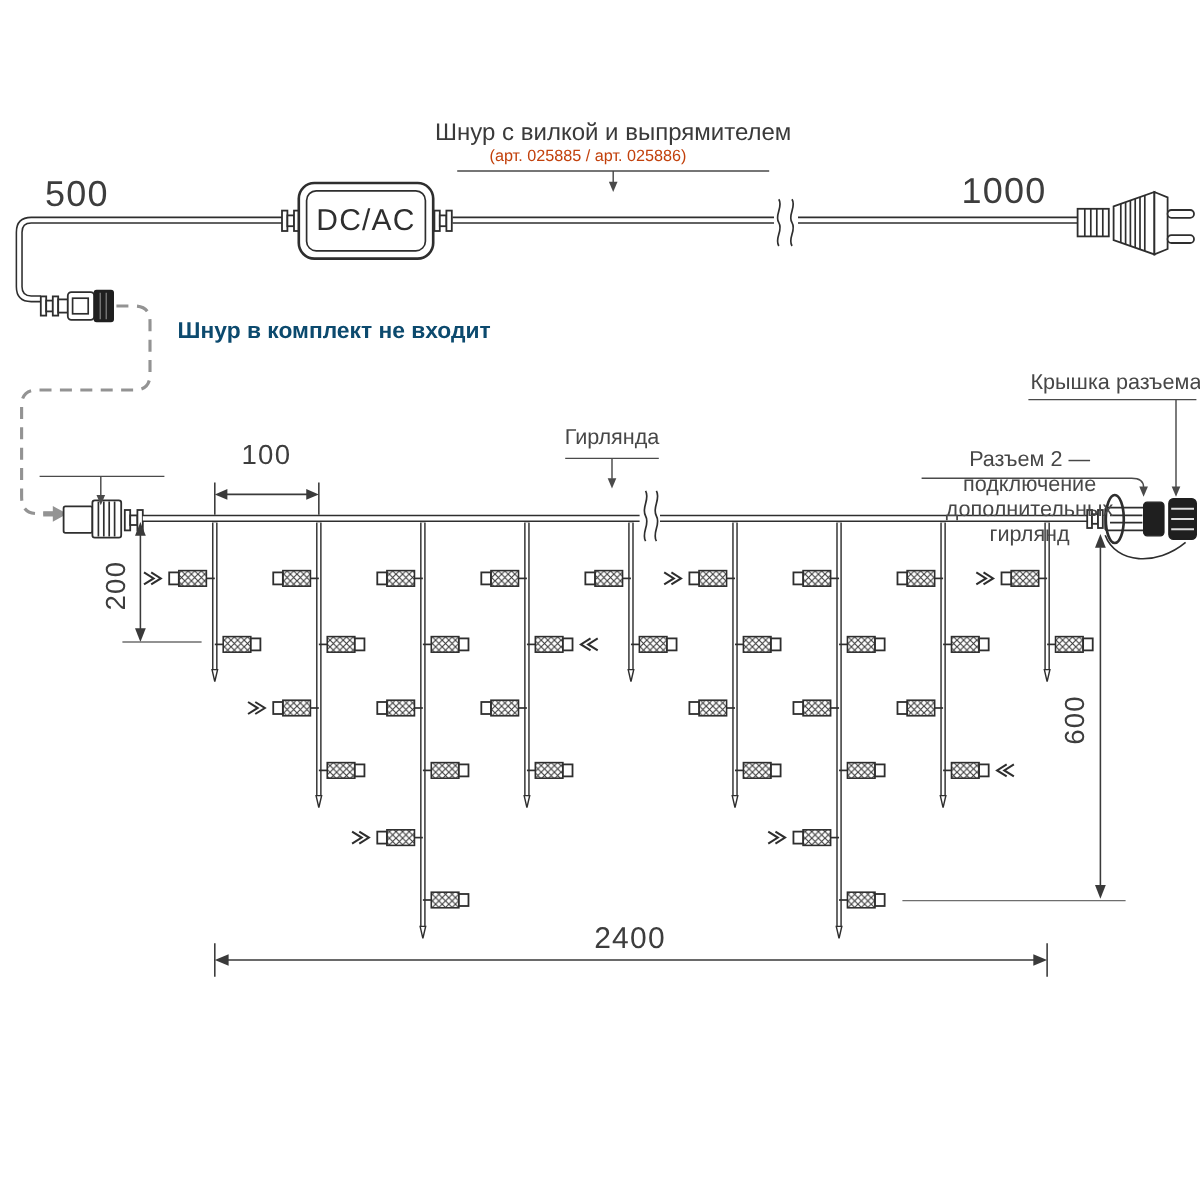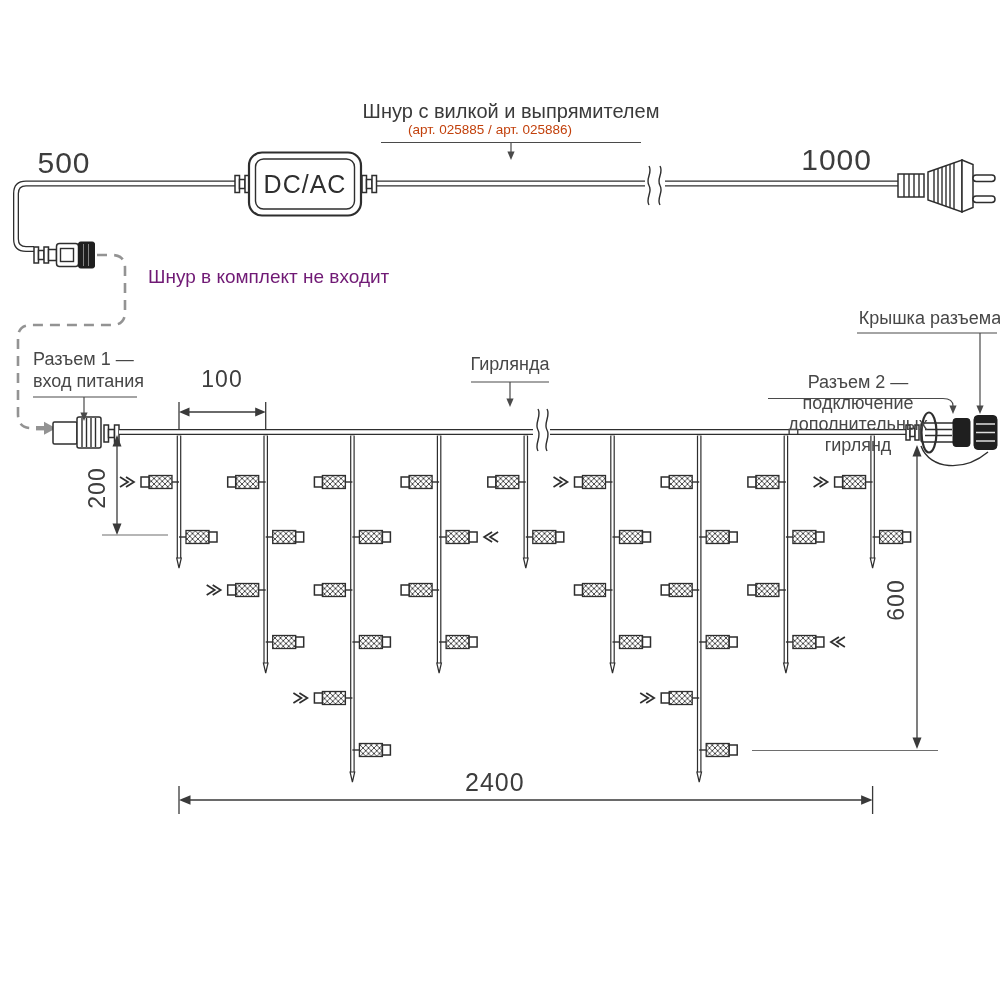--- a/index.html
+++ b/index.html
@@ -34,7 +34,7 @@
   .rot{transform:translate(-50%,-50%) rotate(-90deg);transform-origin:center;white-space:nowrap;}
   .title{position:absolute;color:#3a3a3a;font-size:20px;}
   .sub{position:absolute;color:#c2410c;font-size:13.5px;}
-  .note{position:absolute;color:#701a75;font-size:19px;line-height:25px;font-weight:400;}
+  .note{position:absolute;color:#0c4a6e;font-size:19px;line-height:25px;font-weight:700;}
   .dcac{position:absolute;color:#2e2e2e;font-size:25px;letter-spacing:1px;}
 </style>
 </head>

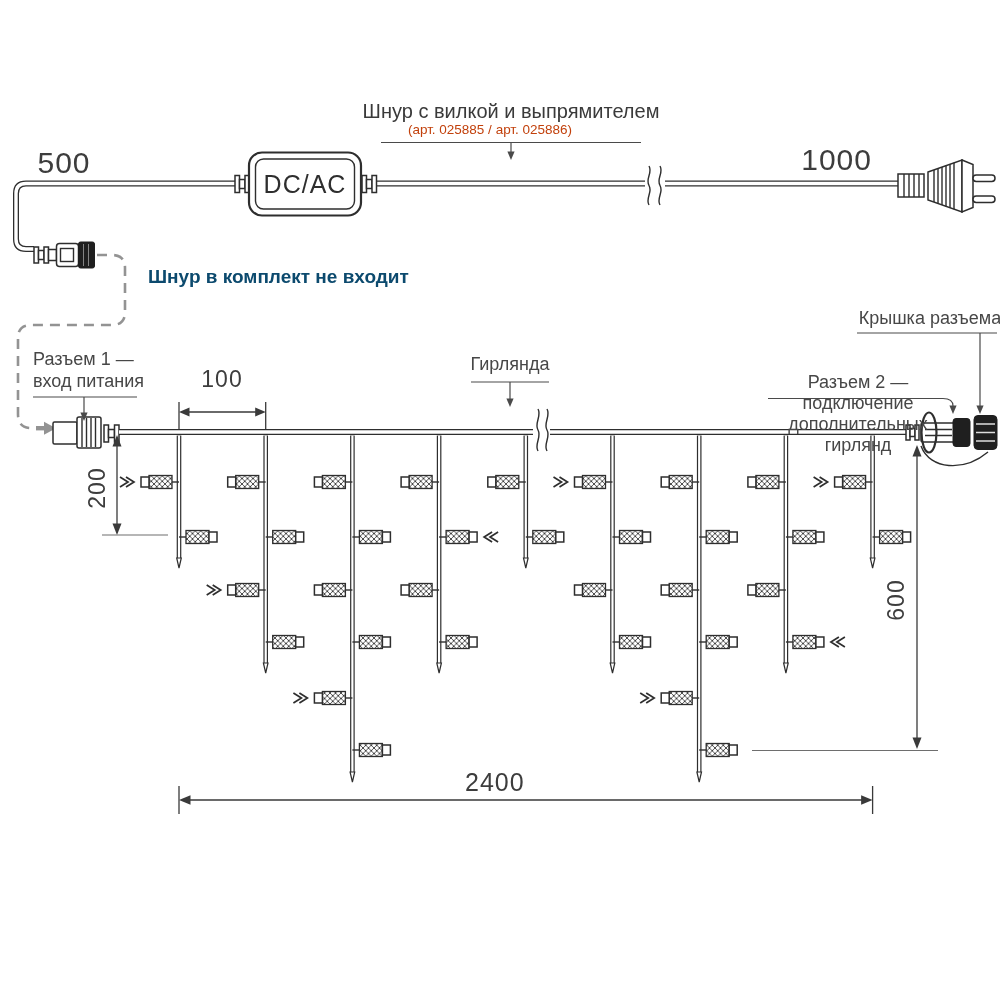--- a/index.html
+++ b/index.html
@@ -420,10 +420,6 @@
   <div>Шнур в комплект не входит</div>
 </div>
 
-<div class="lbl" style="left:33px;top:348px;">
-  <div>Разъем 1 —</div>
-  <div>вход питания</div>
-</div>
 
 <div class="lbl center" style="left:440px;top:353px;width:140px;">Гирлянда</div>
 

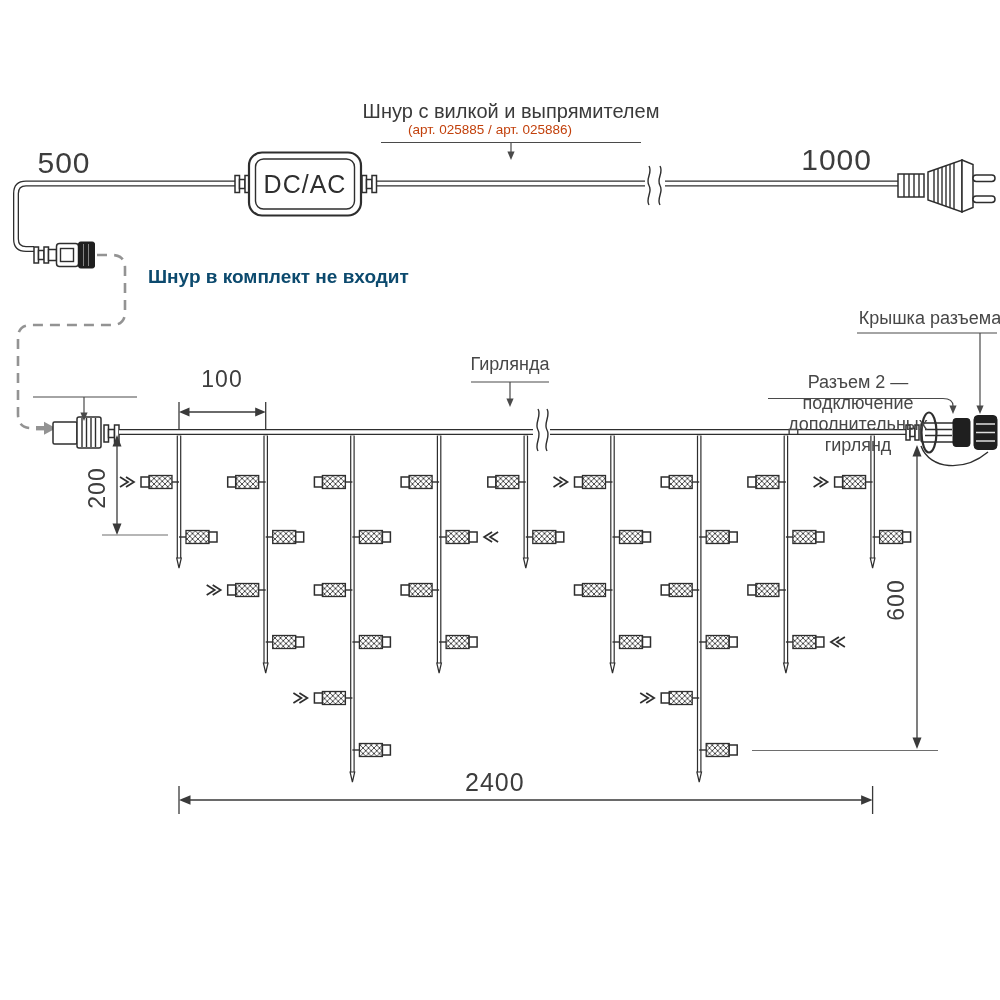--- a/index.html
+++ b/index.html
@@ -433,7 +433,7 @@
 <div class="num" style="left:192px;top:366px;width:60px;text-align:center;">100</div>
 <div class="num rot" style="left:97px;top:488px;">200</div>
 <div class="num rot" style="left:896px;top:600px;">600</div>
-<div class="num" style="left:465px;top:768px;width:120px;text-align:left;font-size:25px;">2400</div>
+<div class="num" style="left:465px;top:768px;width:120px;text-align:center;font-size:25px;">2400</div>
 
 </div>
 

